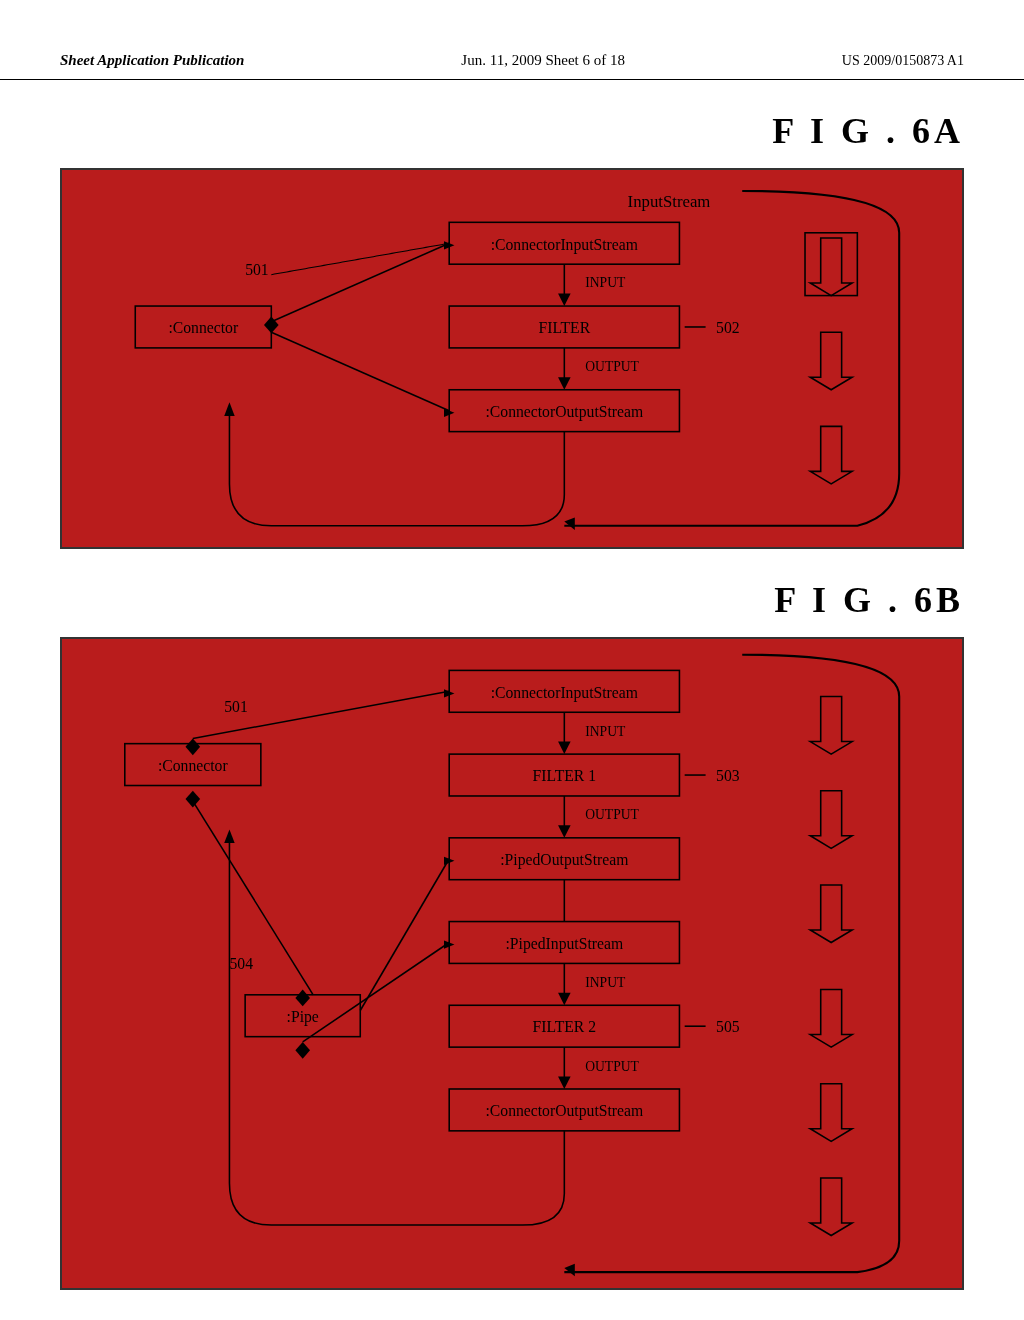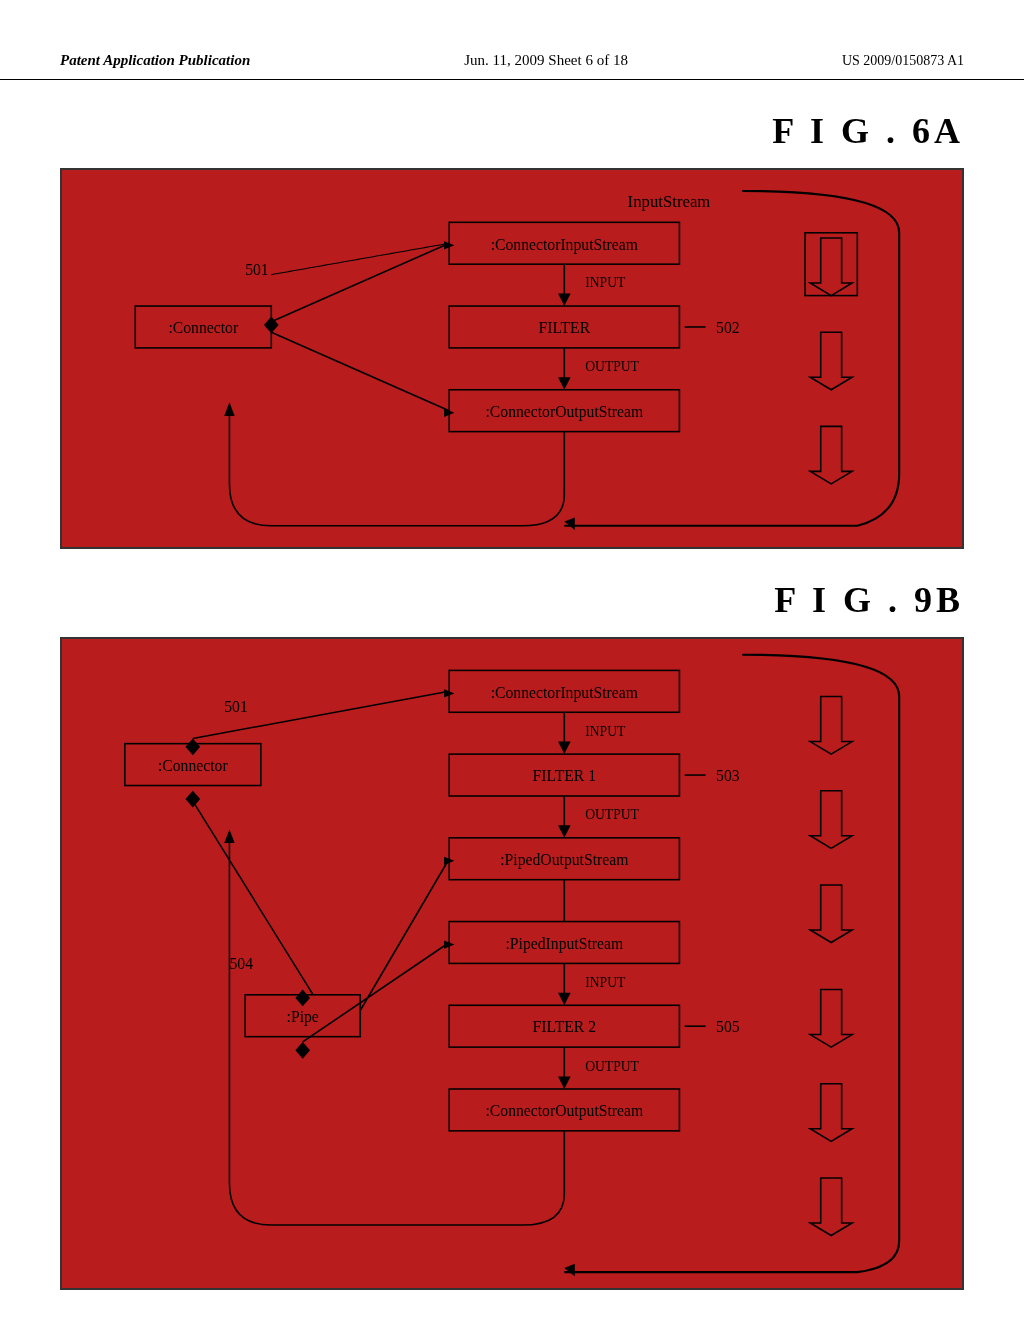--- a/index.html
+++ b/index.html
@@ -57,7 +57,7 @@
 <body>
 
 <div class="header">
-  <span class="header-left">Patent Application Publication</span>
+  <span class="header-left">Sheet Application Publication</span>
   <span class="header-center">Jun. 11, 2009  Sheet 6 of 18</span>
   <span class="header-right">US 2009/0150873 A1</span>
 </div>

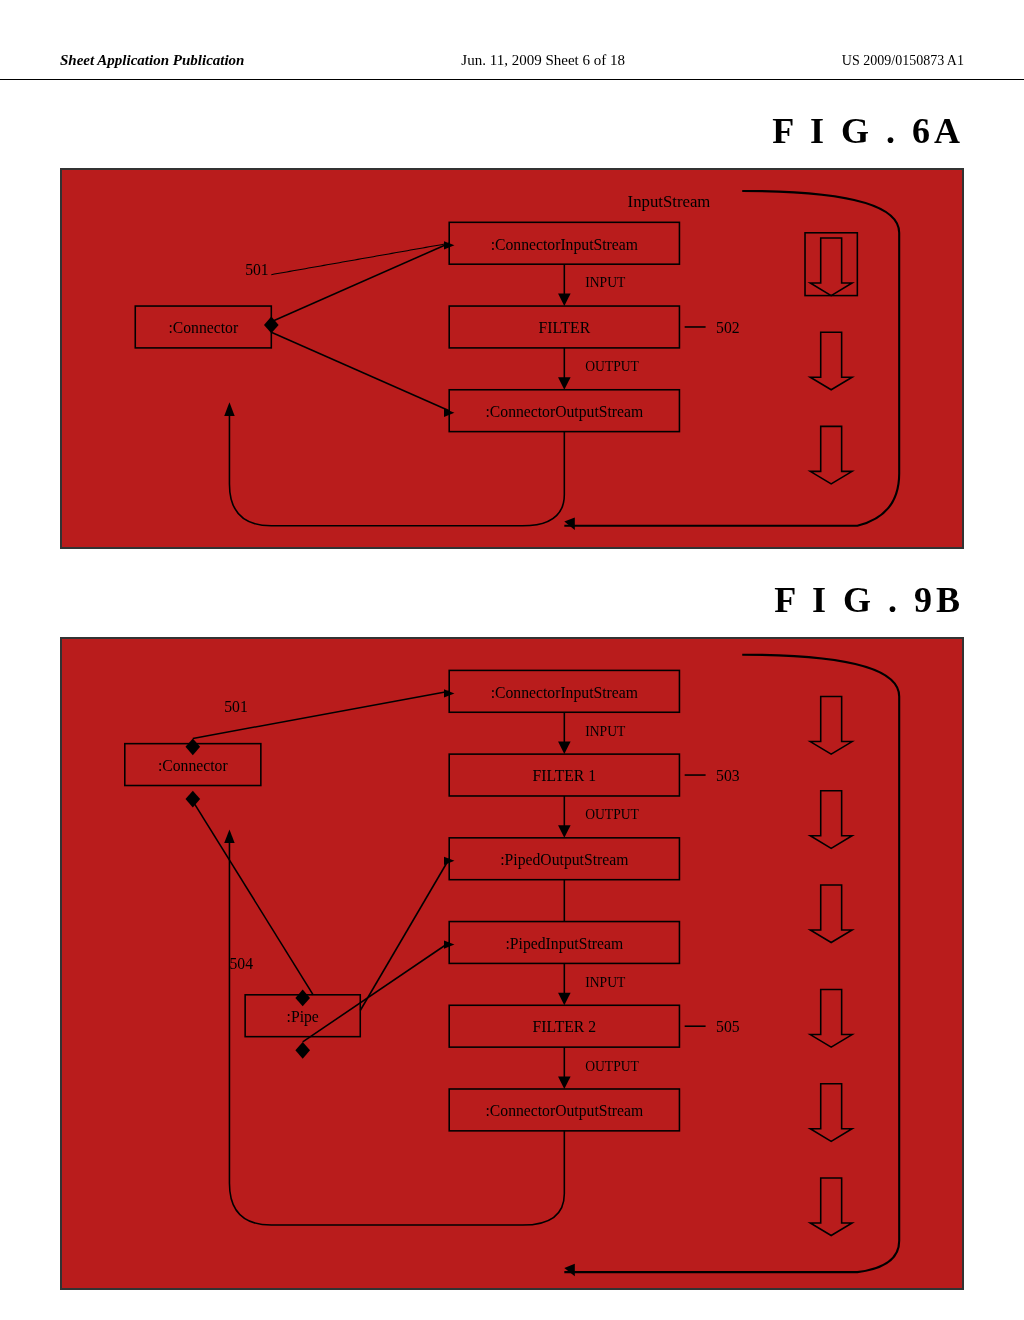--- a/index.html
+++ b/index.html
@@ -125,7 +125,7 @@
     </svg>
   </div>
 
-  <div class="fig-title">F I G .  9B</div>
+  <div class="fig-title">F I G .  6B</div>
 
   <div class="diagram-box">
     <svg class="diagram-svg" viewBox="0 0 860 620" xmlns="http://www.w3.org/2000/svg">

